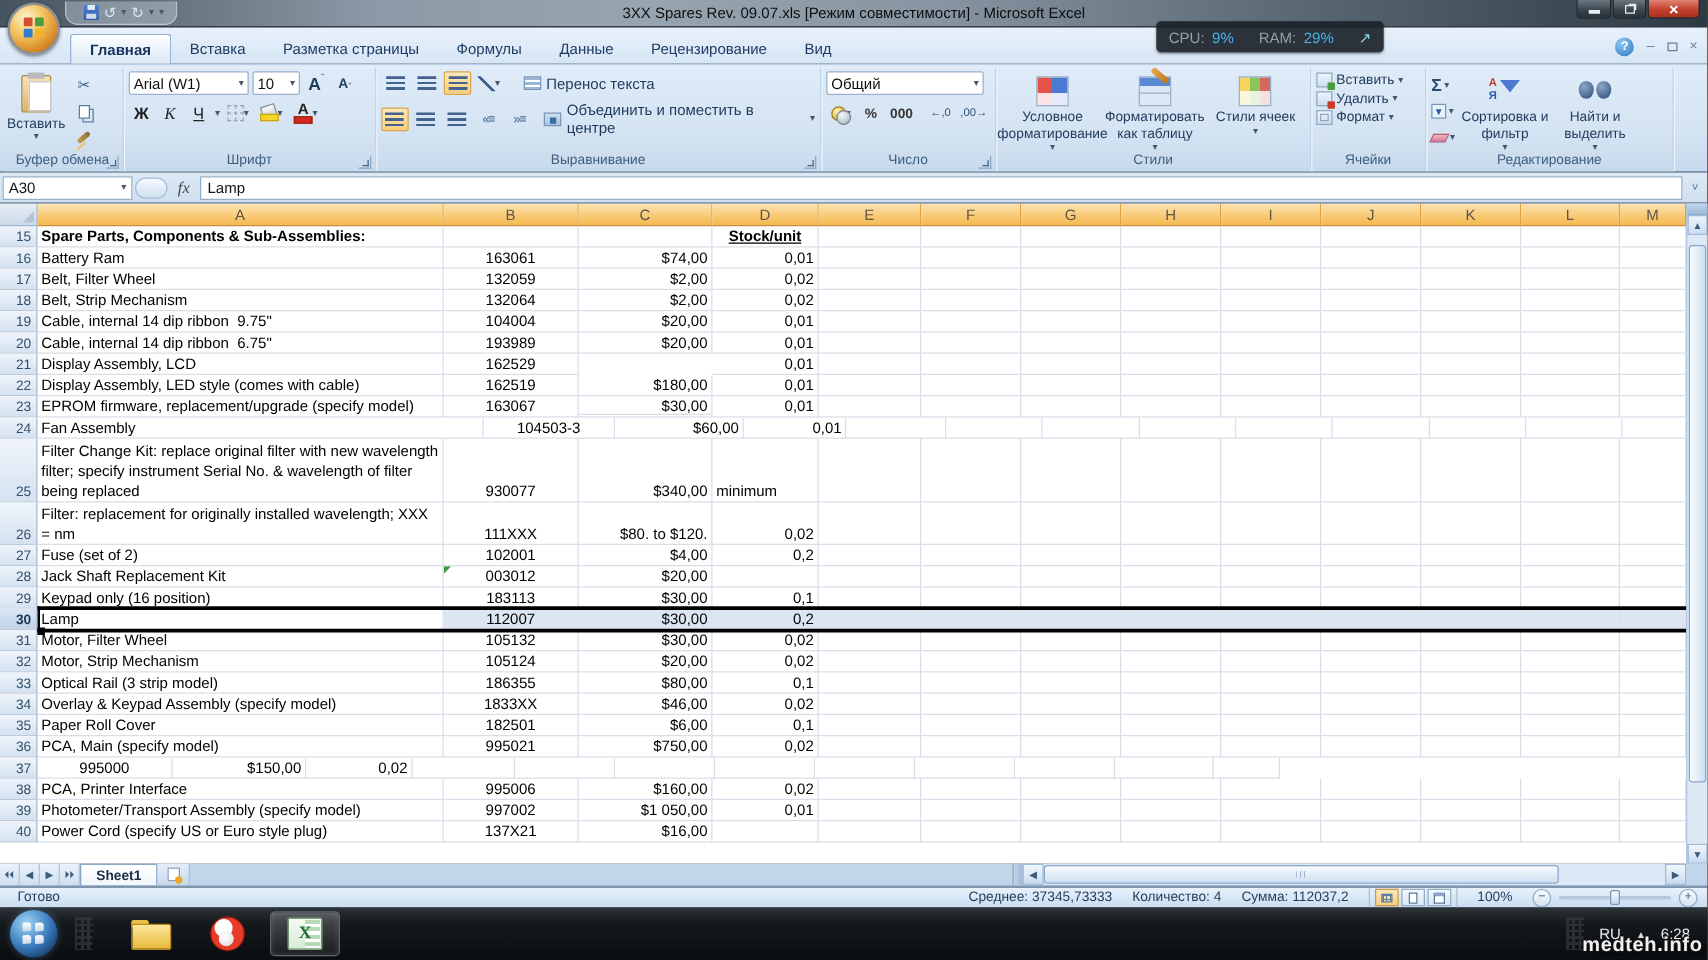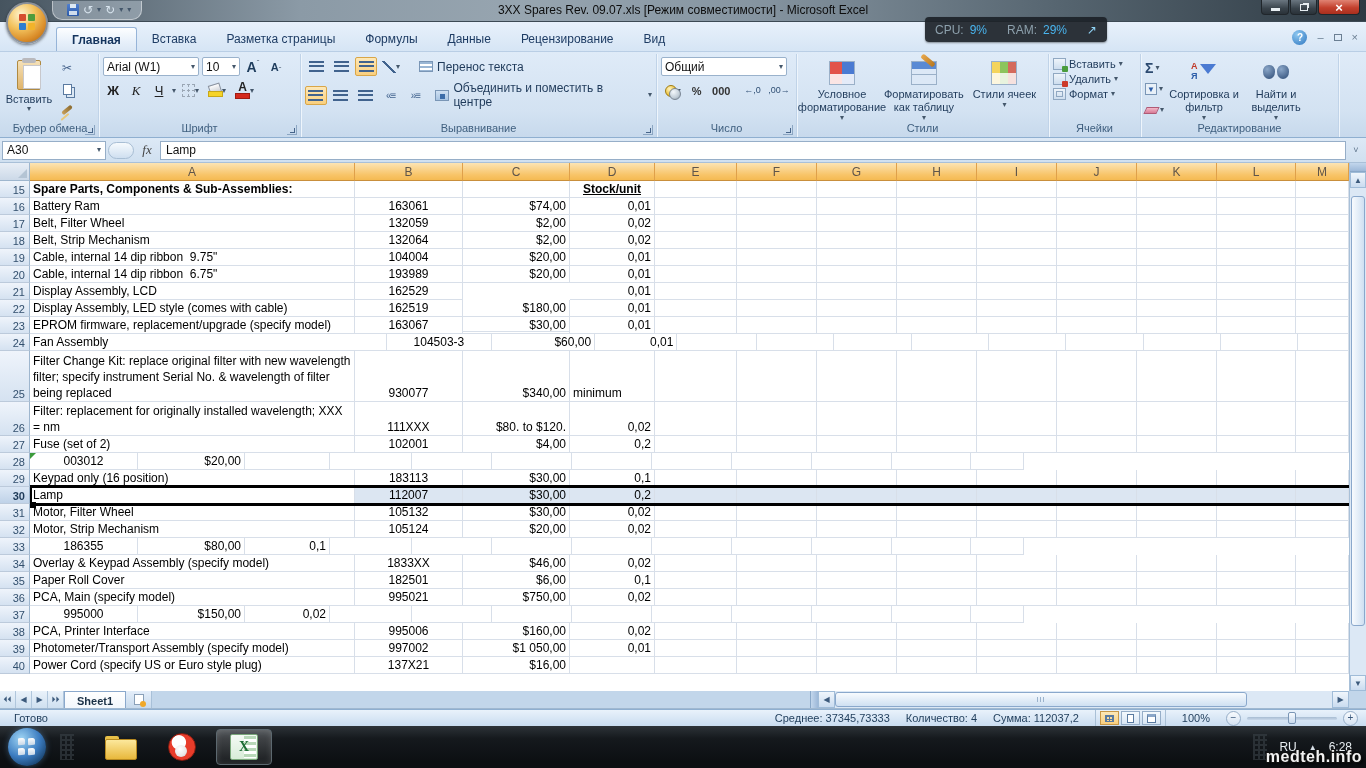--- a/index.html
+++ b/index.html
@@ -793,6 +793,7 @@
           </div>
           <div class="grow2">
             <div class="rowhdr">28</div>
+            <div class="cell cA" style="width: 325px;">Jack Shaft Replacement Kit</div>
             <div class="cell cB cmt" style="width: 108px;">003012</div>
             <div class="cell cC" style="width: 107px;">$20,00</div>
             <div class="cell cD" style="width: 85px;"></div>

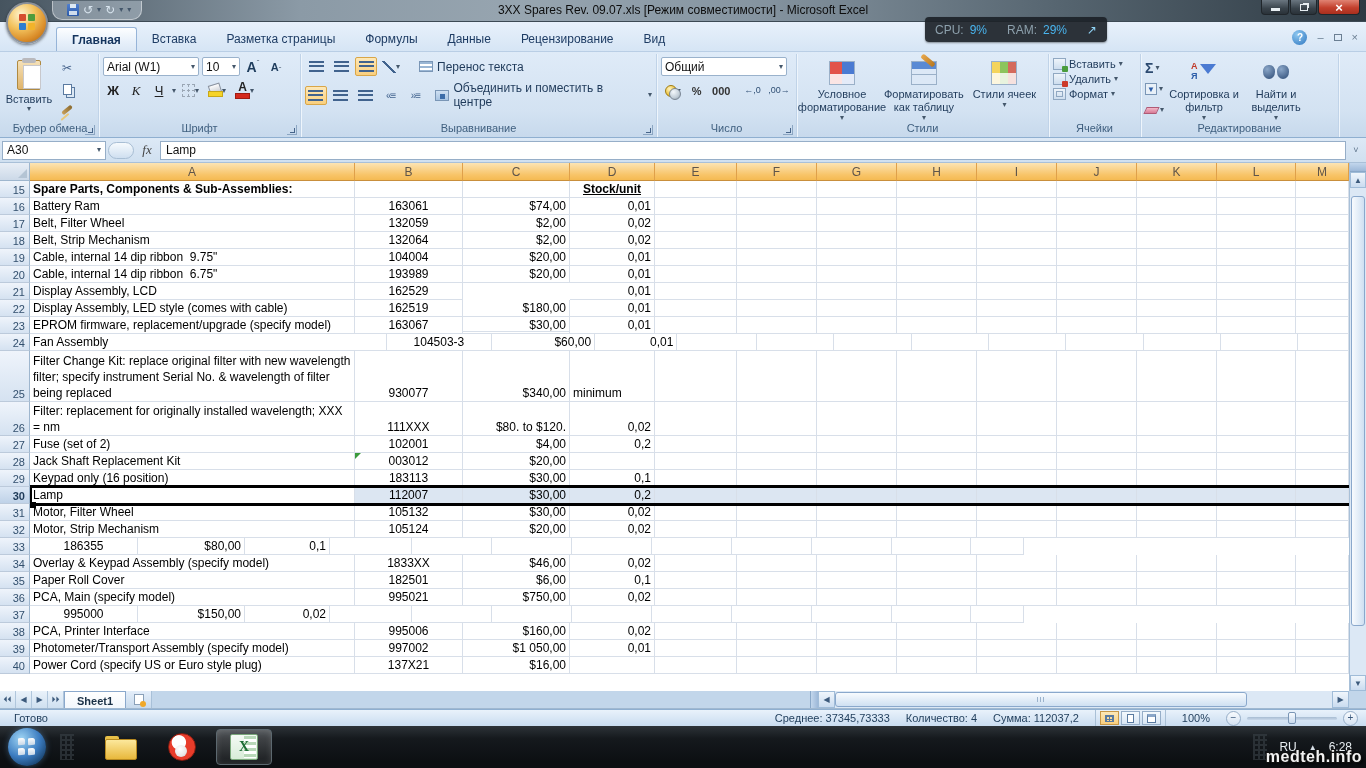--- a/index.html
+++ b/index.html
@@ -873,6 +873,7 @@
           </div>
           <div class="grow2">
             <div class="rowhdr">33</div>
+            <div class="cell cA" style="width: 325px;">Optical Rail (3 strip model)</div>
             <div class="cell cB" style="width: 108px;">186355</div>
             <div class="cell cC" style="width: 107px;">$80,00</div>
             <div class="cell cD" style="width: 85px;">0,1</div>

